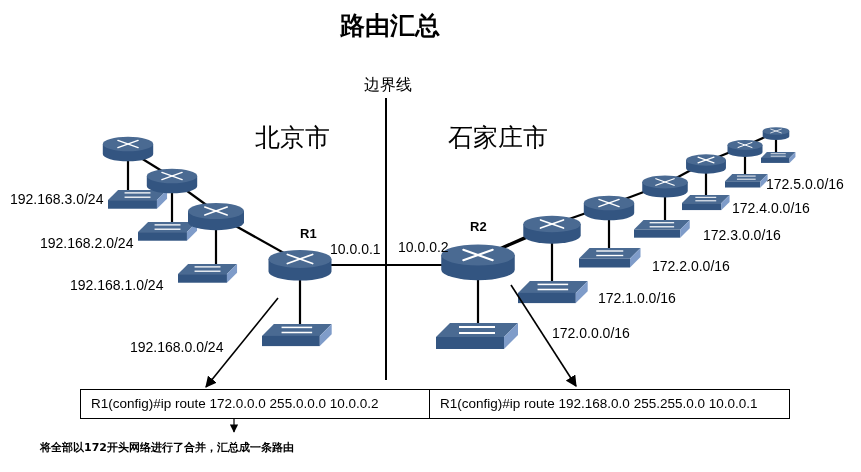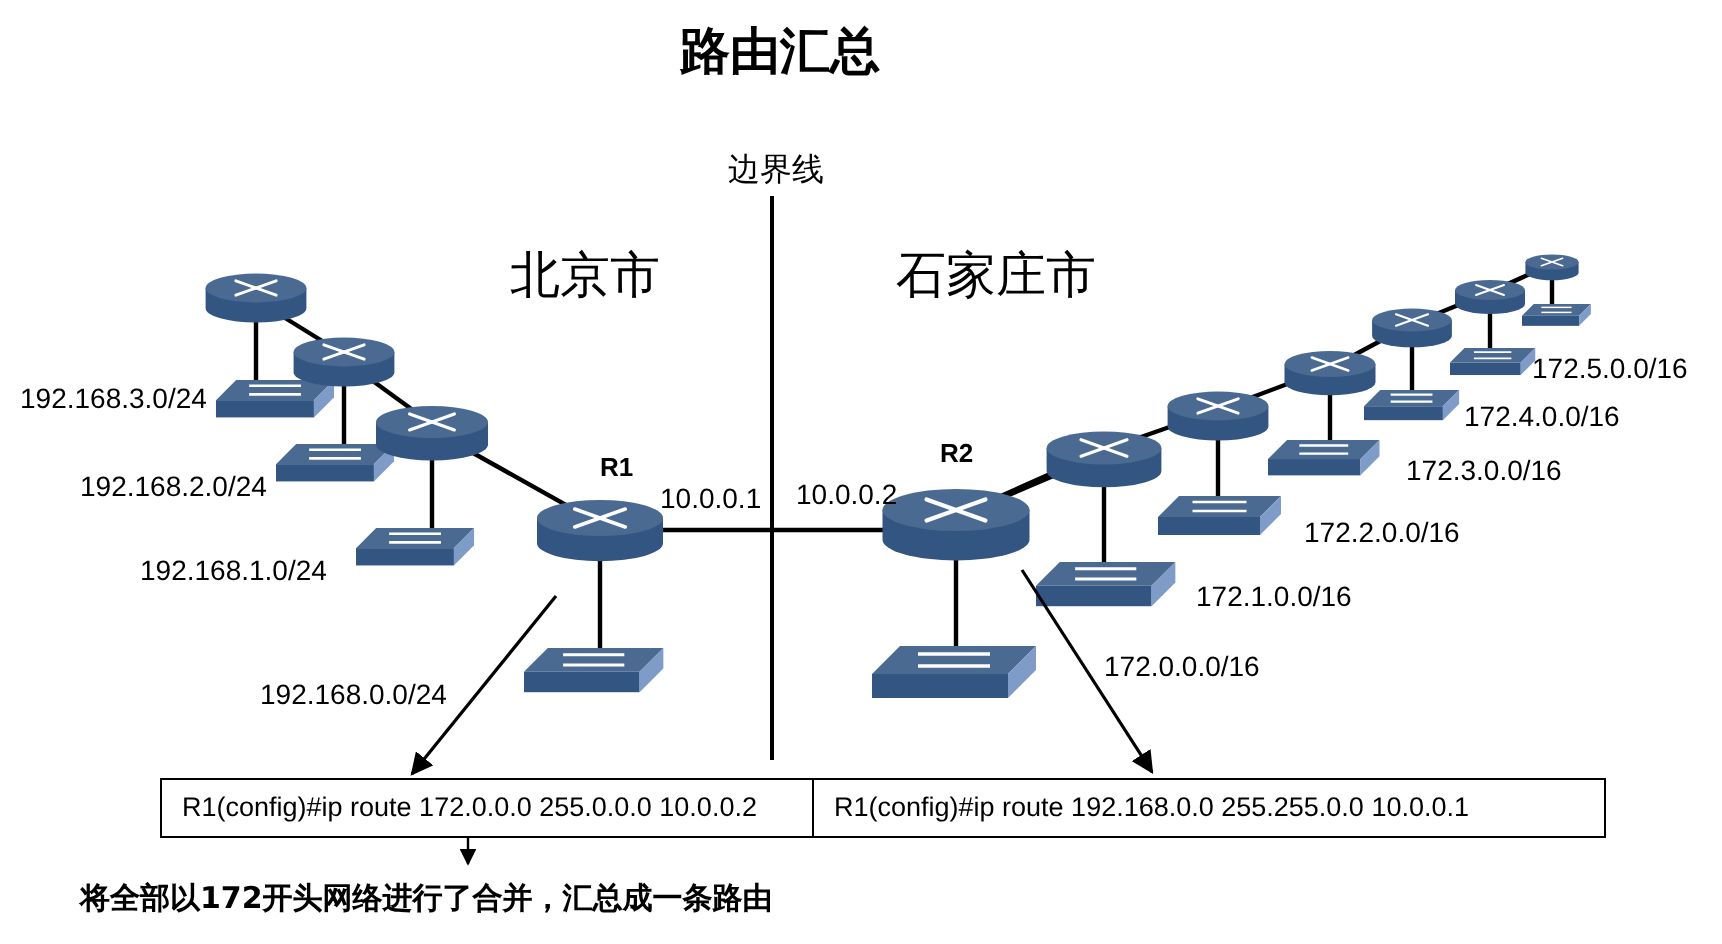--- a/index.html
+++ b/index.html
@@ -275,7 +275,7 @@
 <div class="cmd-box" style="left:32px; top:389px; width:358px; height:30px;margin-left:48px;">
   <span>R1(config)#ip route 172.0.0.0 255.0.0.0 10.0.0.2</span>
 </div>
-<div class="cmd-box" style="left:406px; top:389px; width:397px; height:30px;">
+<div class="cmd-box" style="left:429px; top:389px; width:361px; height:30px;">
   <span>R1(config)#ip route 192.168.0.0 255.255.0.0 10.0.0.1</span>
 </div>
 <div class="note" style="left:40px; top:440px;">将全部以172开头网络进行了合并，汇总成一条路由</div>

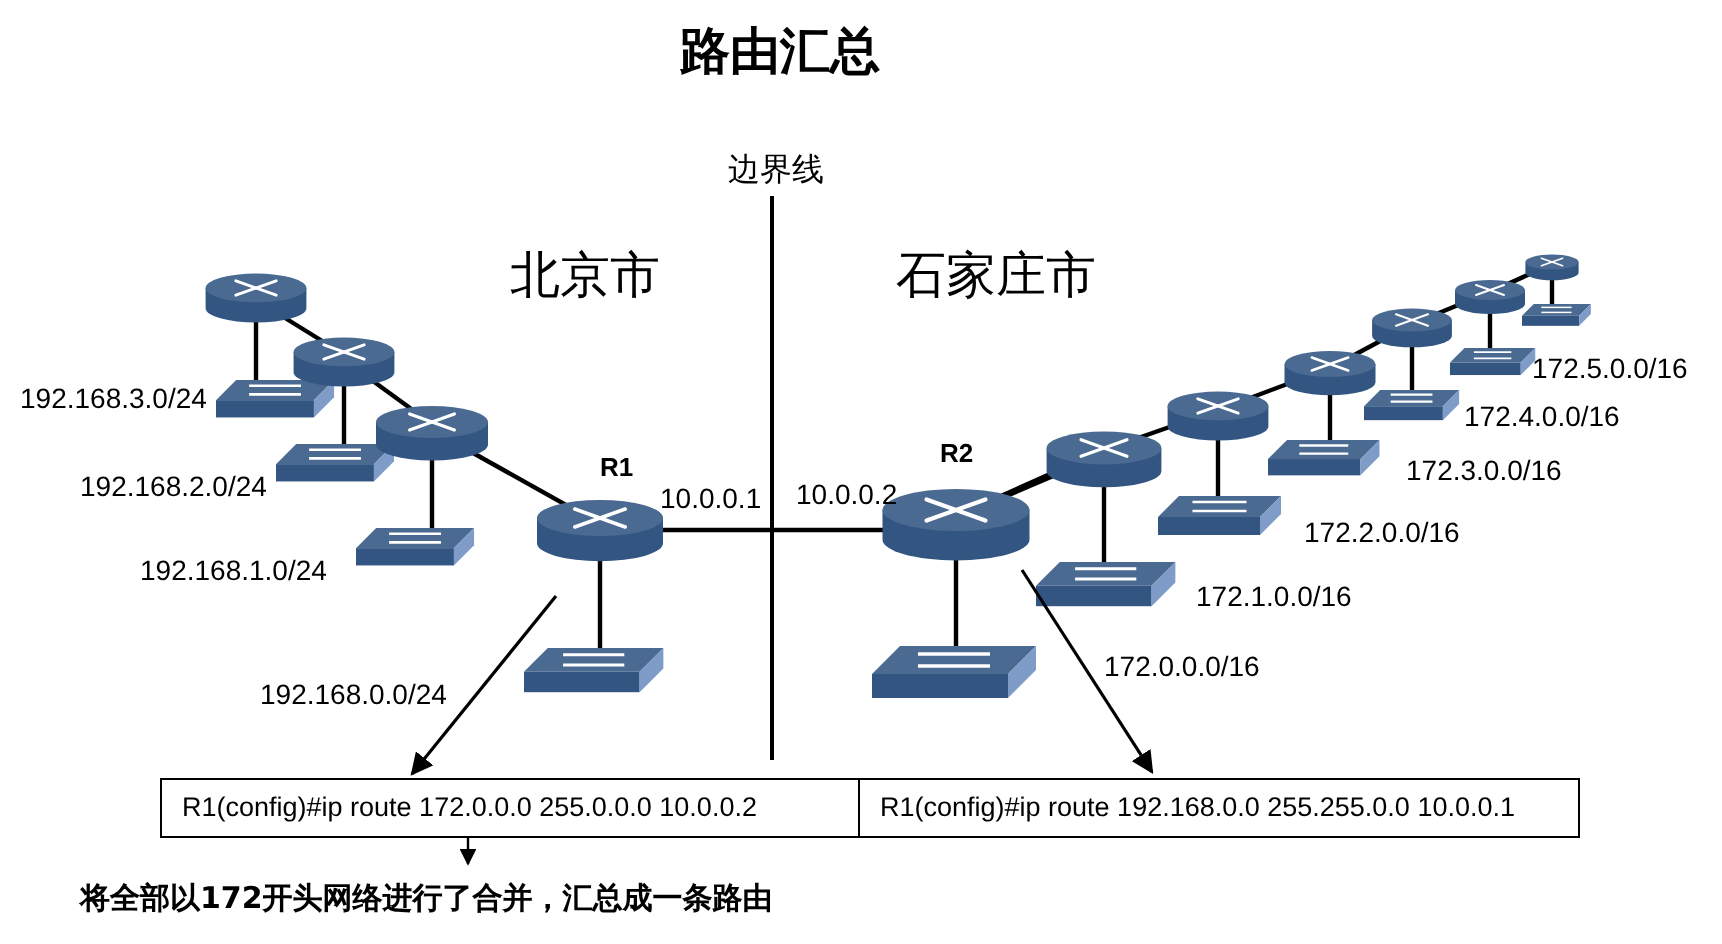--- a/index.html
+++ b/index.html
@@ -14,7 +14,7 @@
     .ip { font-size: 14px; fill: #000; }
     .cmd-box { position: absolute; border: 1px solid #000; background: #fff; font-size: 13.5px;
                box-sizing: border-box; line-height: 28px; padding-left: 10px; white-space: nowrap; }
-    .note { position: absolute; font-family: "DejaVu Sans", sans-serif; font-size: 15px; font-weight: bold; white-space: nowrap; }
+    .note { position: absolute; font-family: "DejaVu Sans", sans-serif; font-size: 11px; font-weight: bold; white-space: nowrap; }
   </style>
 </head>
 <body>

